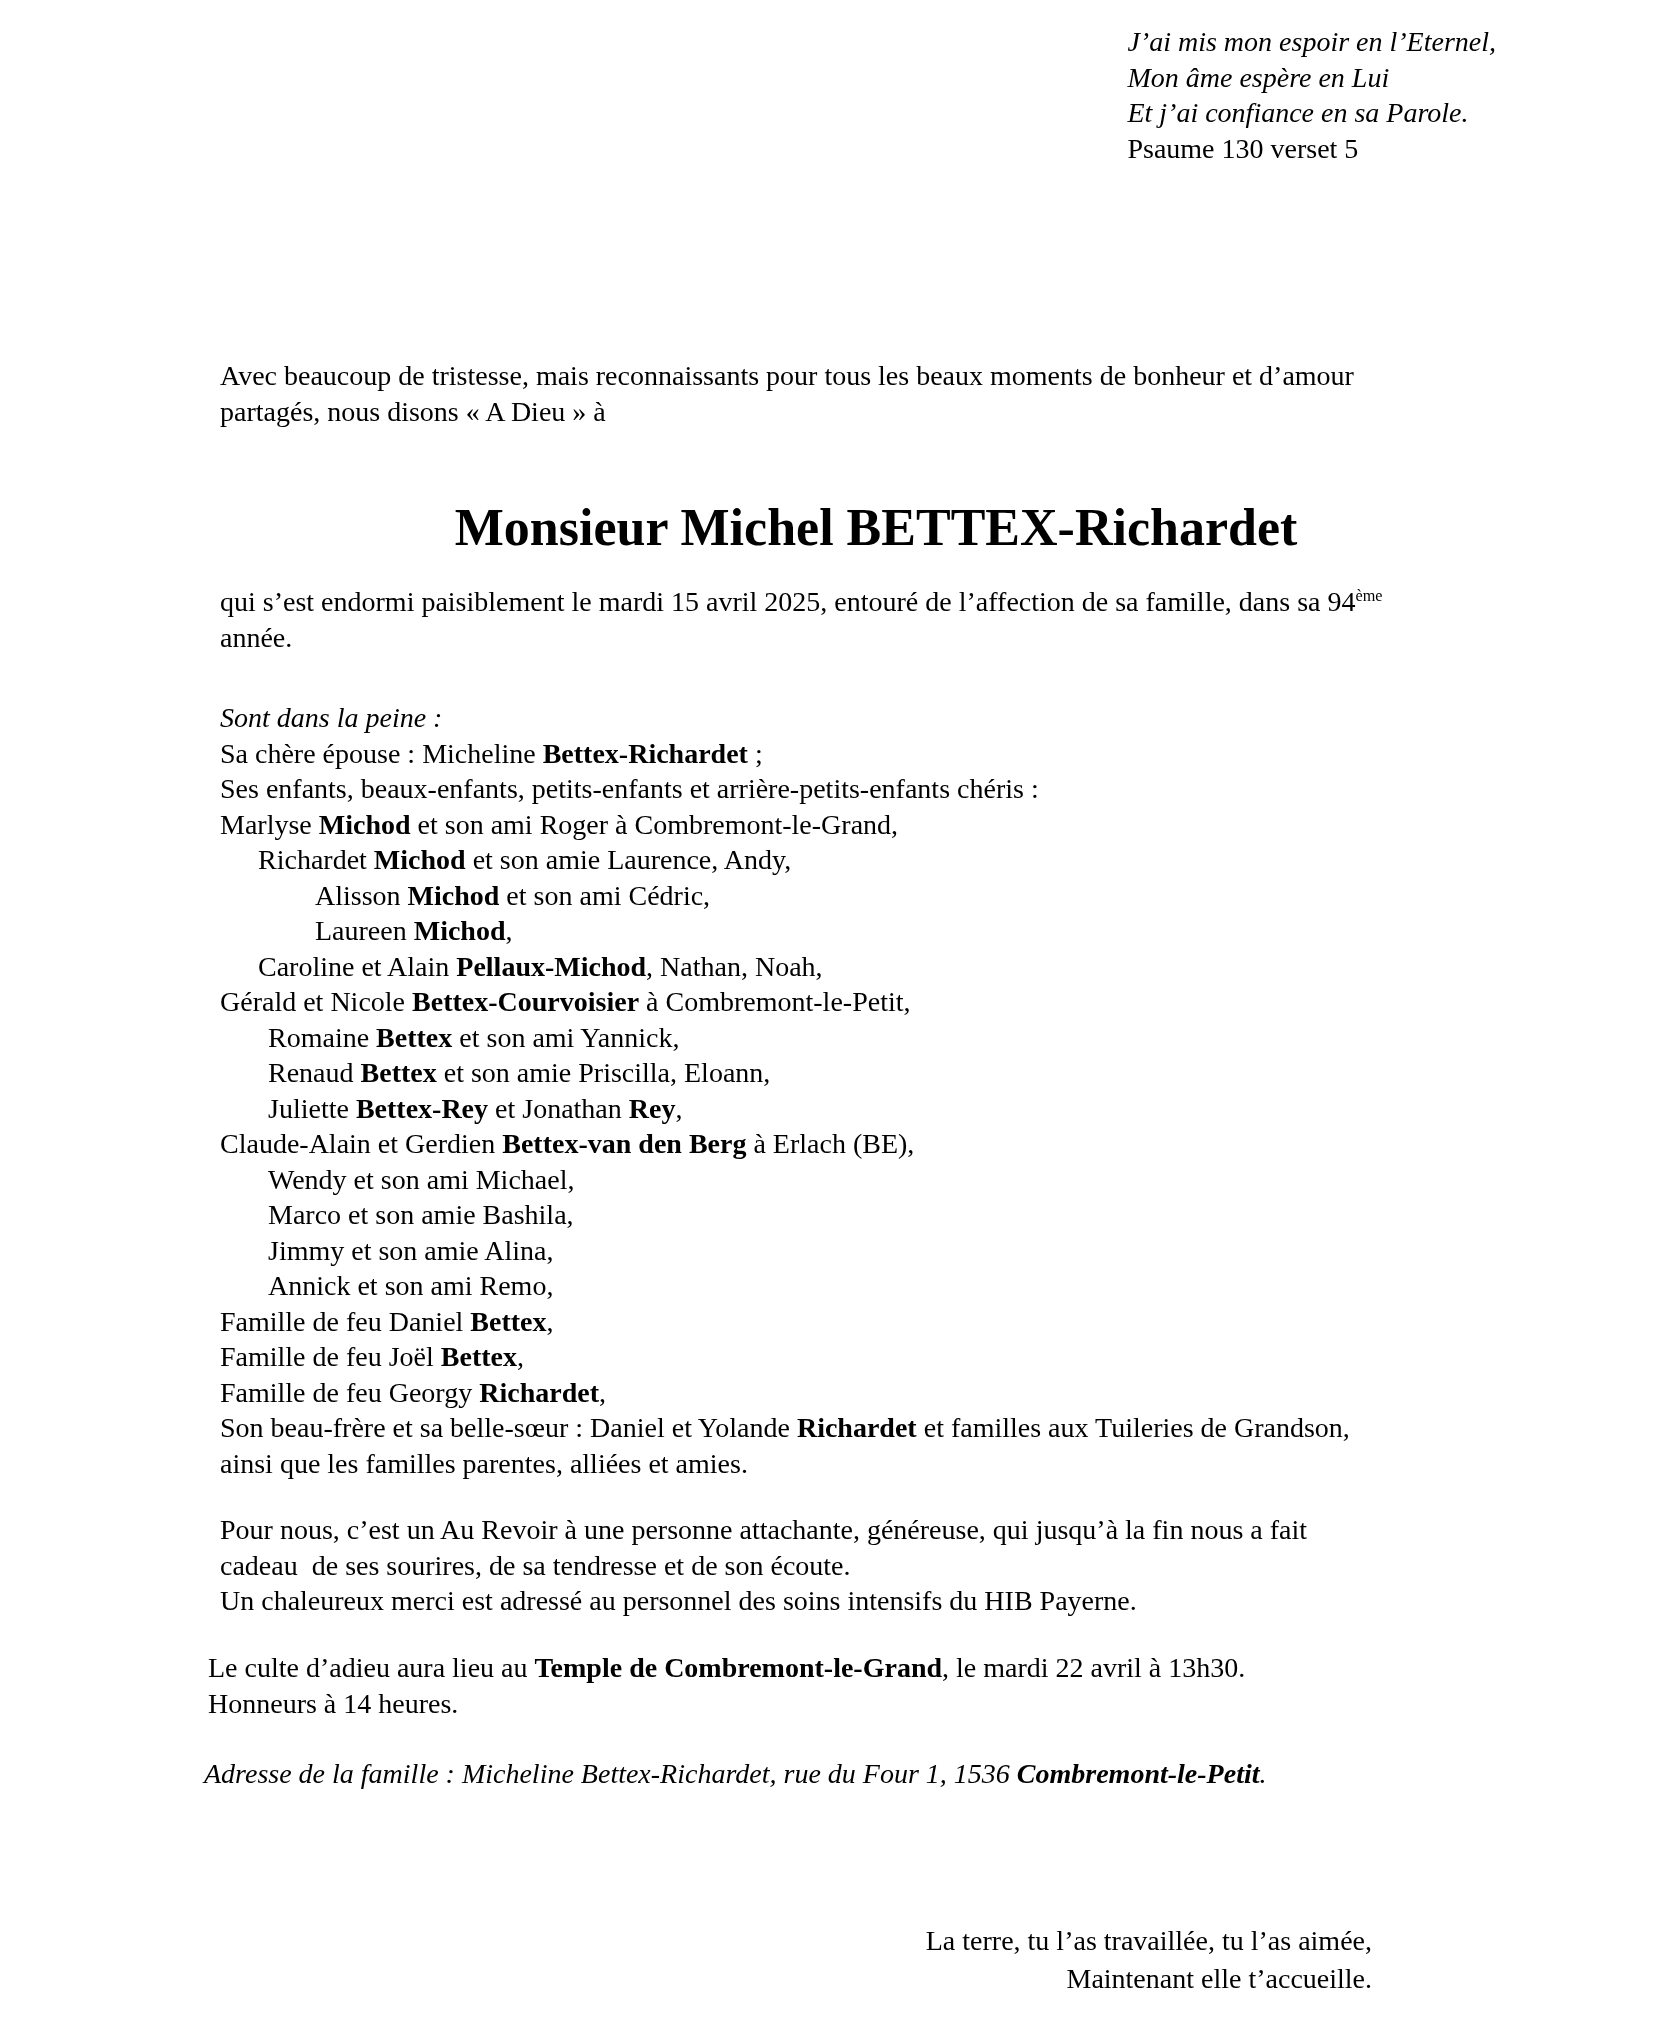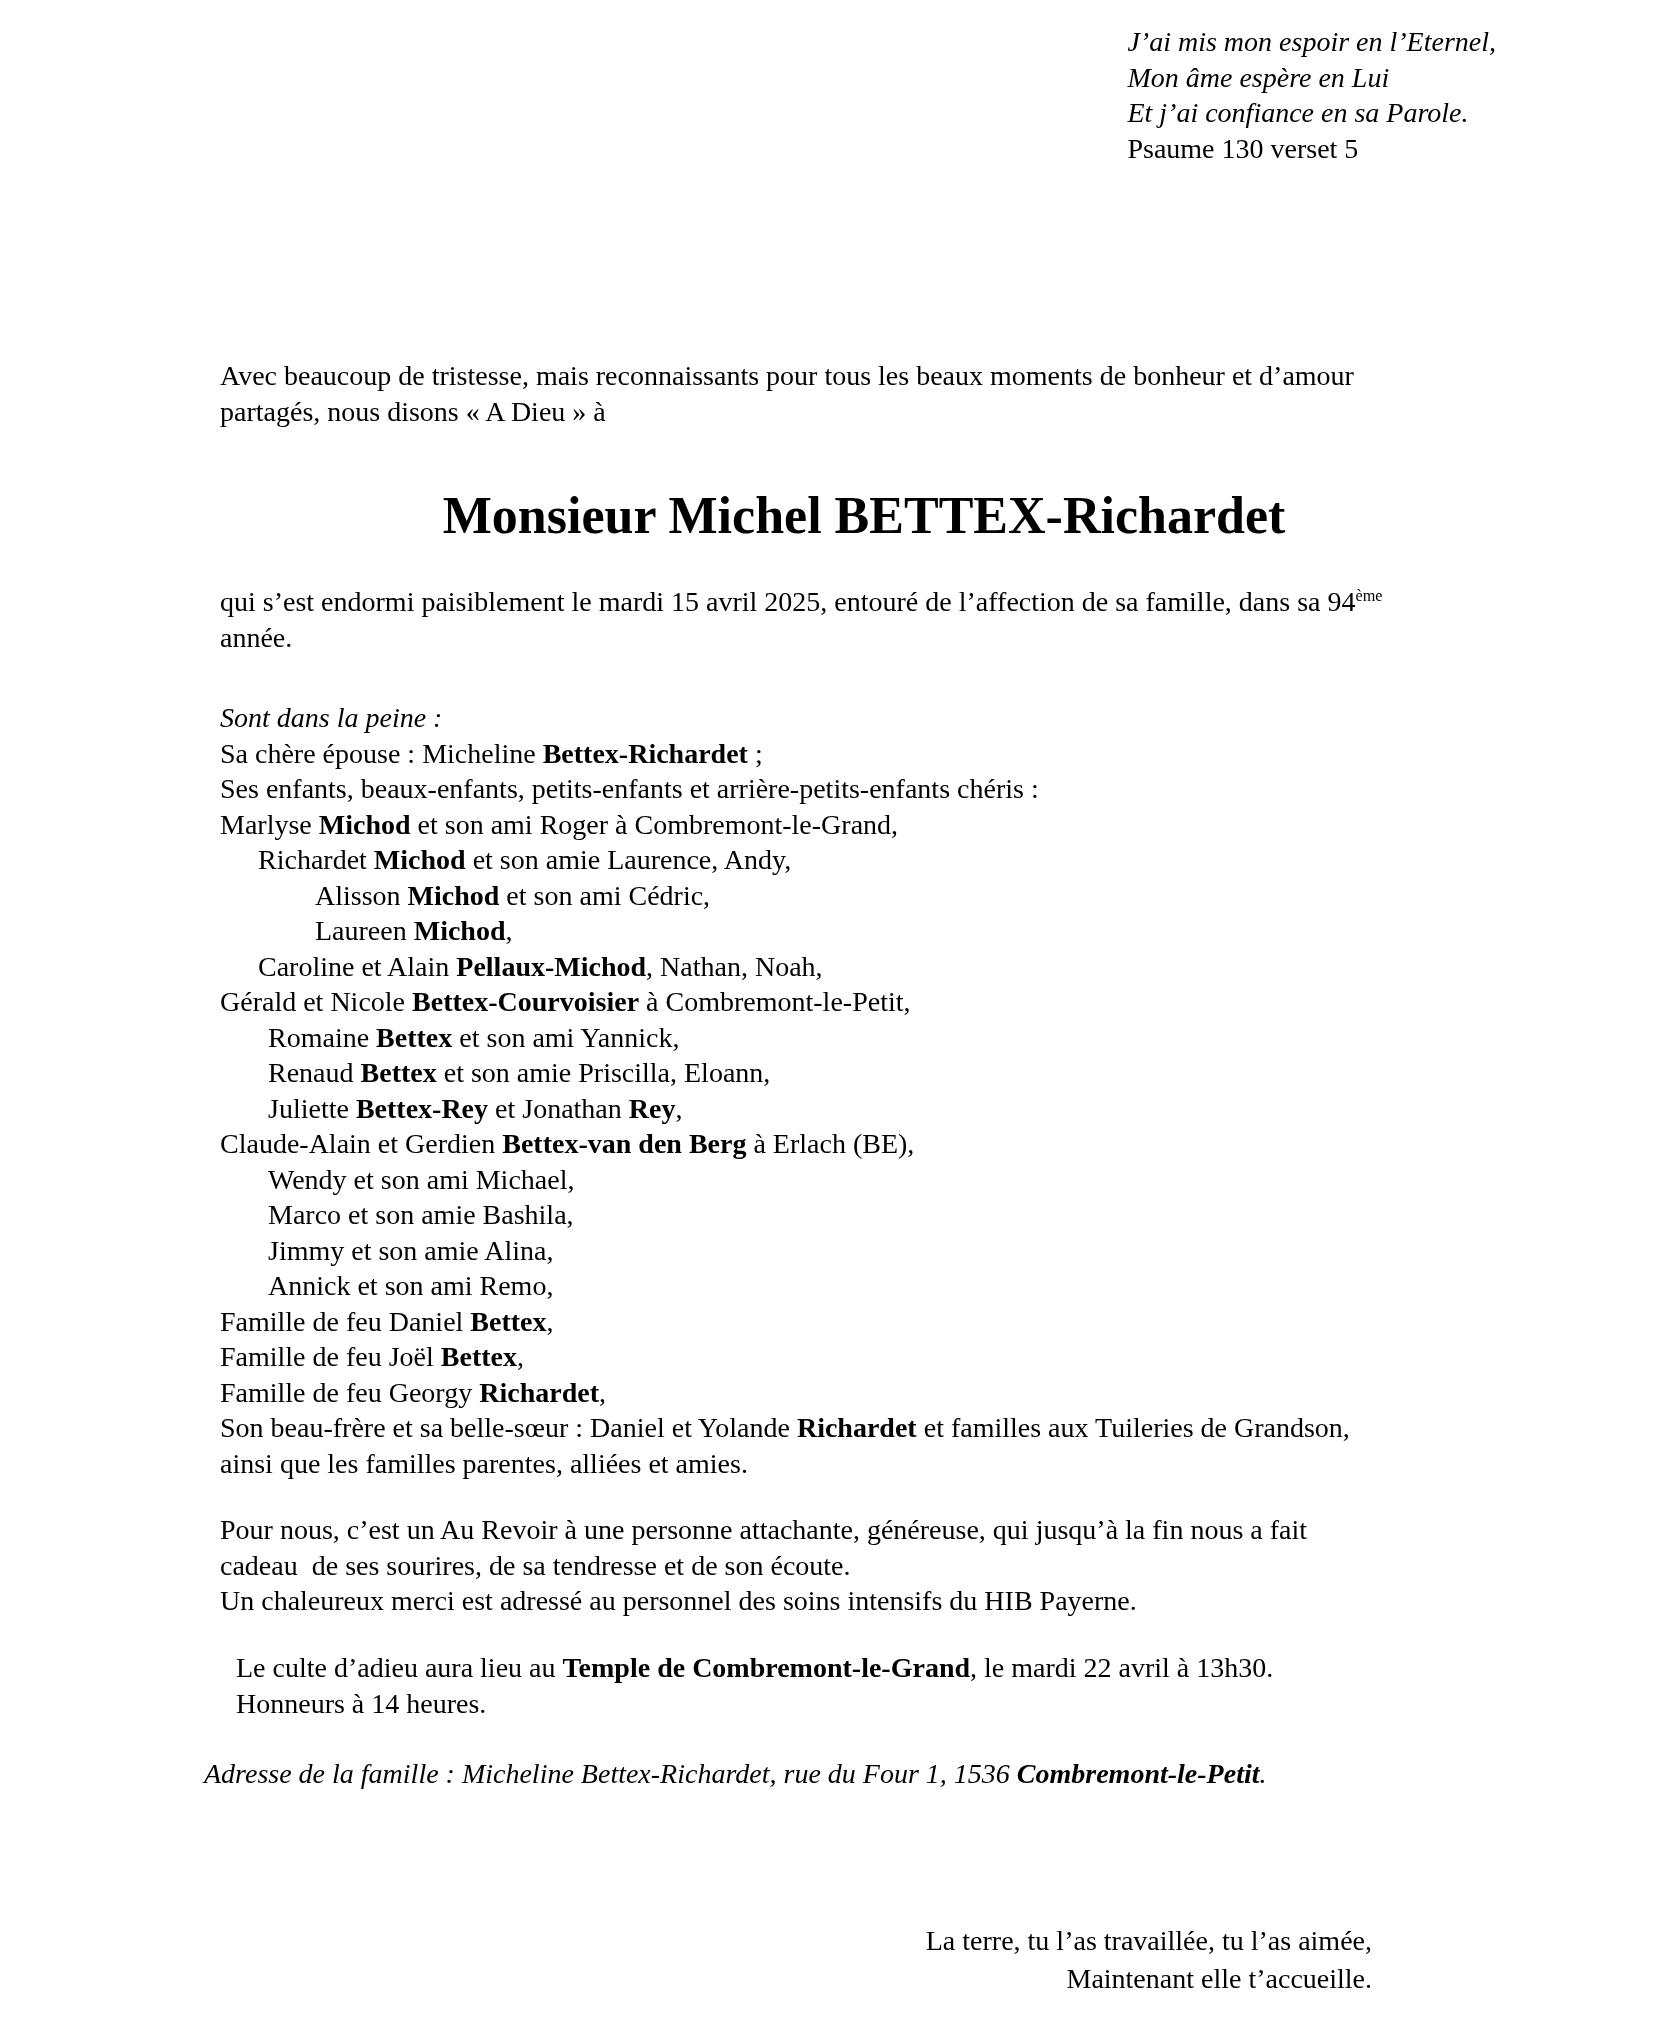--- a/index.html
+++ b/index.html
@@ -43,7 +43,7 @@
     left: 220px;
     top: 482px;
     width: 1280px;
-    margin: 4px;
+    margin: 16px;
     text-align: center;
     font-size: 52px;
     font-weight: bold;

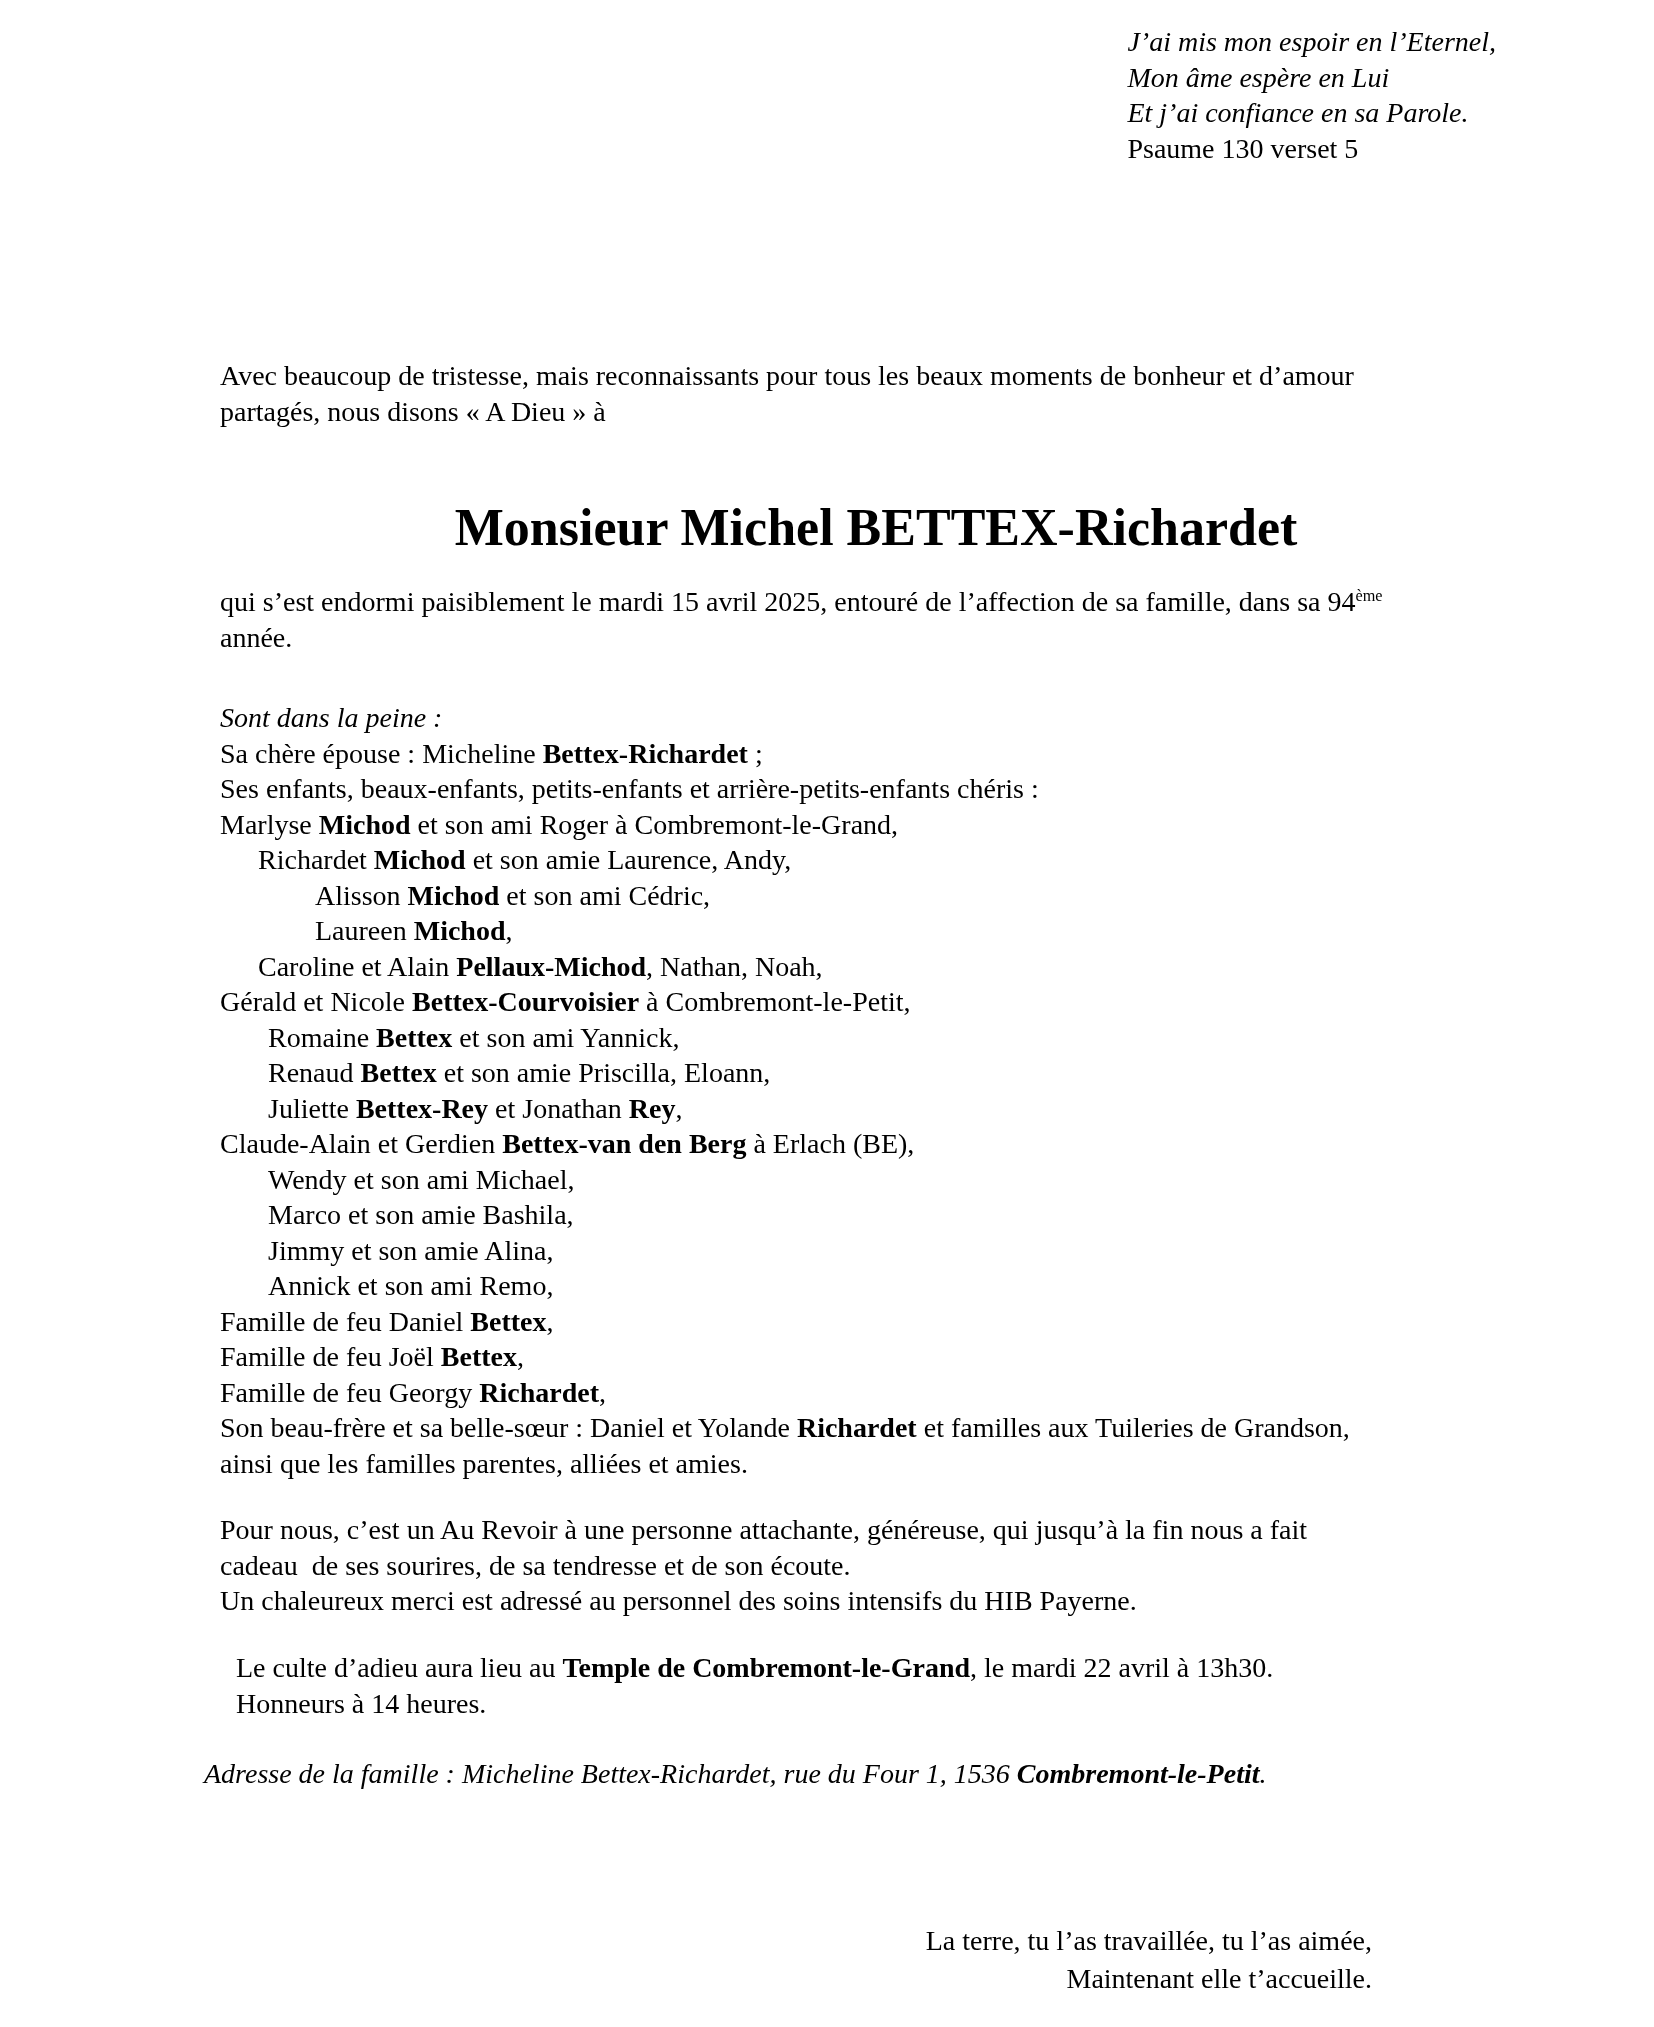--- a/index.html
+++ b/index.html
@@ -77,7 +77,7 @@
   }
   .ceremony {
     position: absolute;
-    left: 236px;
+    left: 208px;
     top: 1650px;
   }
   .address {

